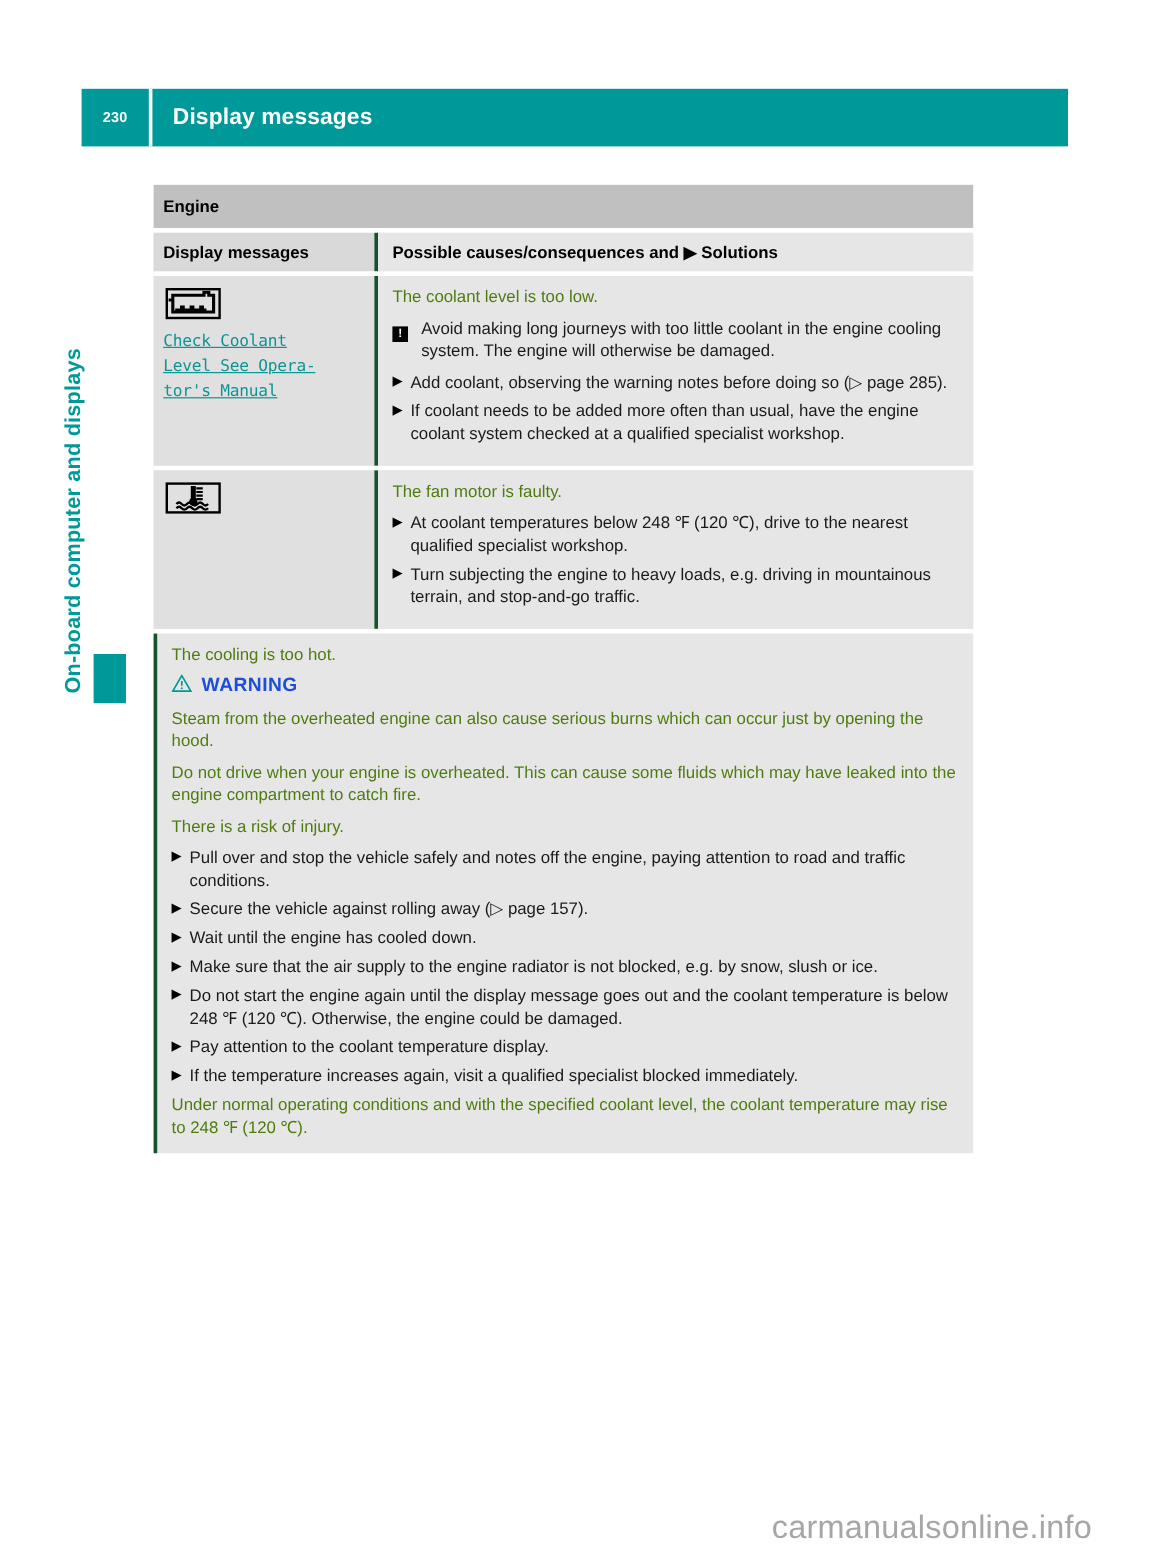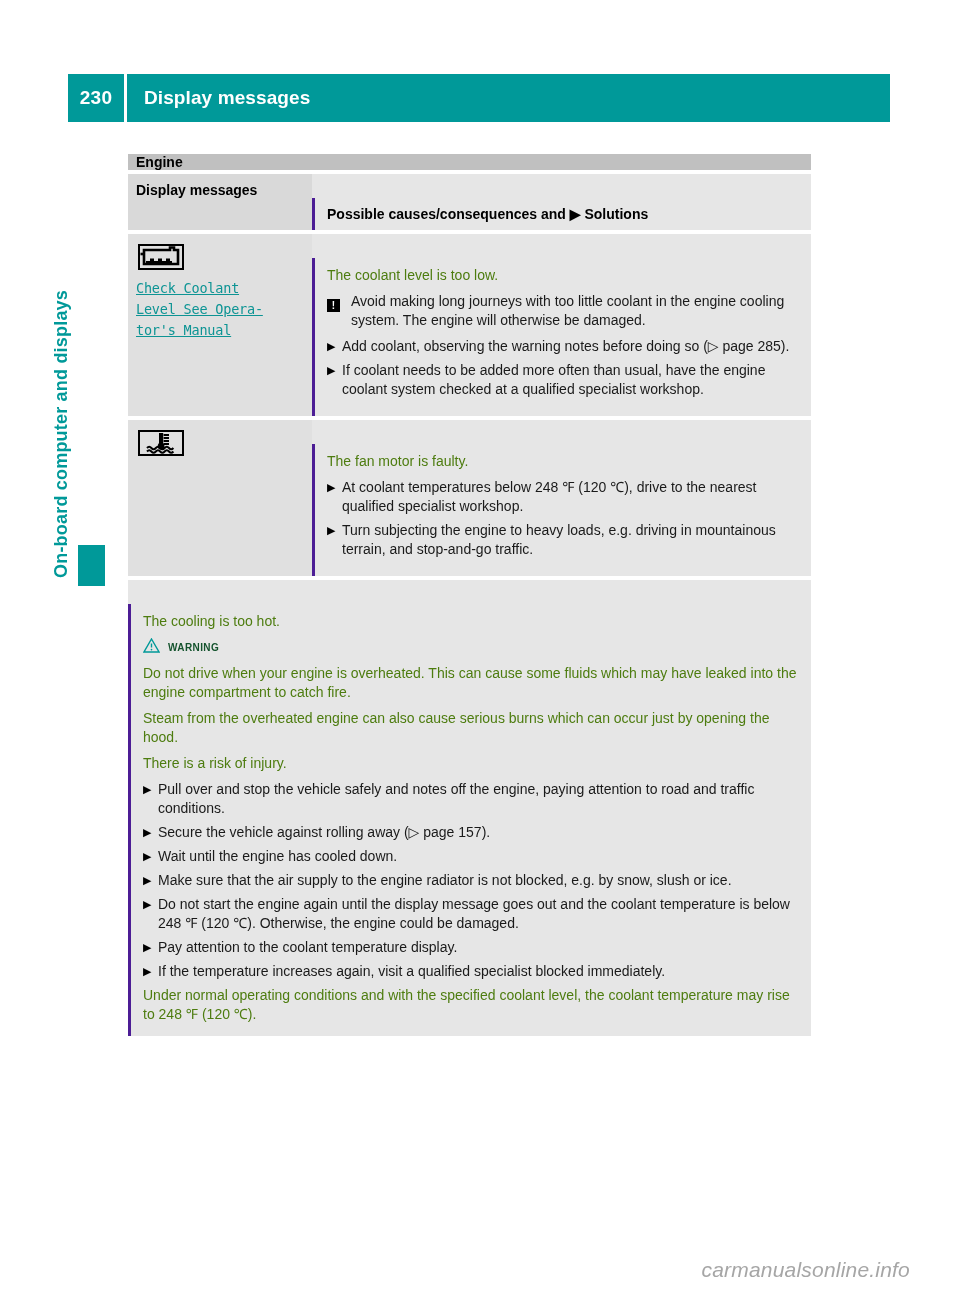--- a/index.html
+++ b/index.html
@@ -33,7 +33,7 @@
     align-items: center;
     justify-content: center;
     color: #ffffff;
-    font-size: 19px;
+    font-size: 12px;
     font-weight: bold;
     letter-spacing: 0.2px;
   }

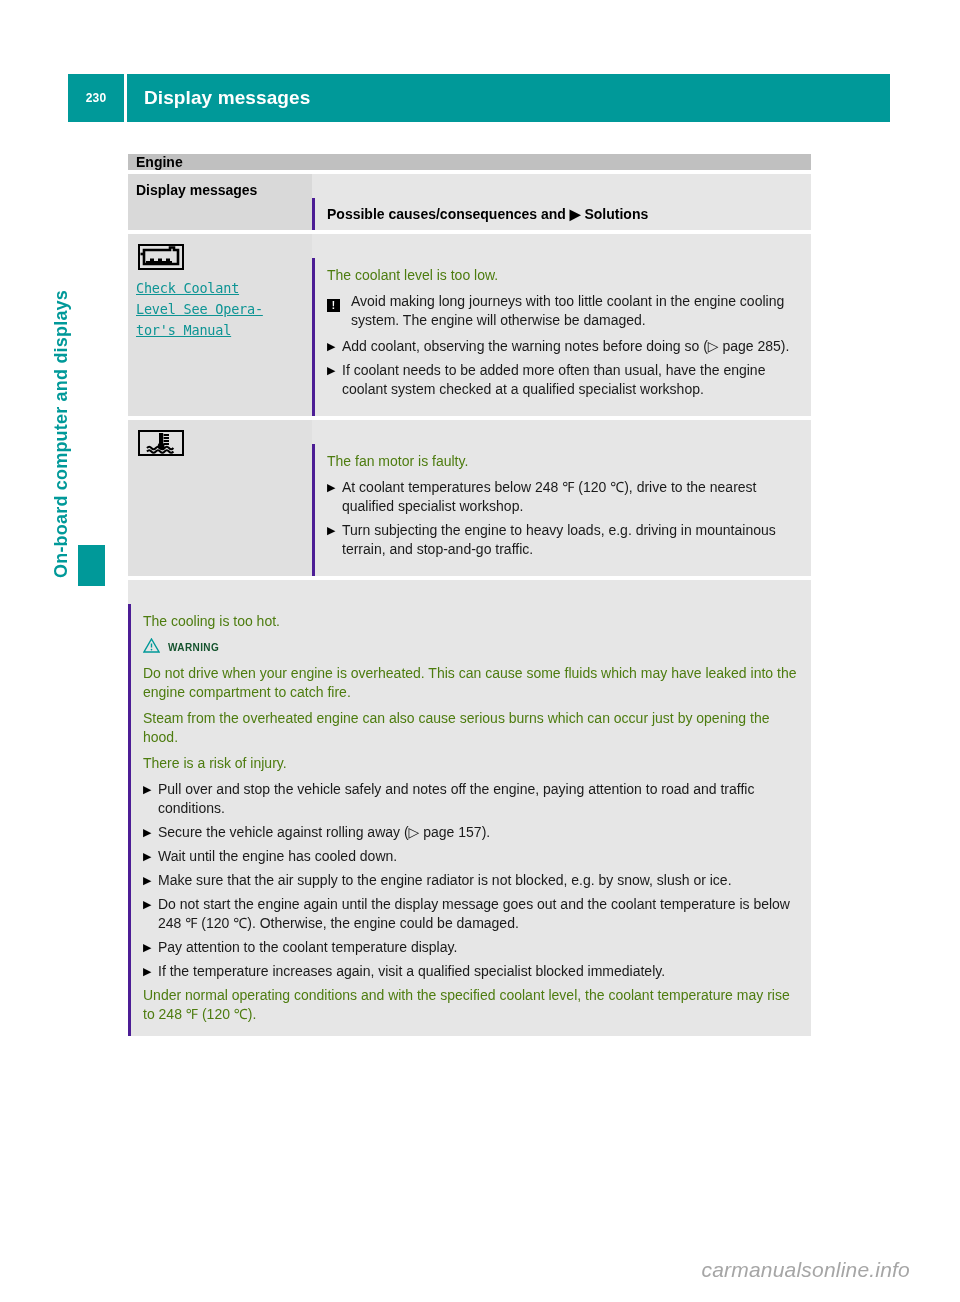--- a/index.html
+++ b/index.html
@@ -92,7 +92,7 @@
   }
   .section-band {
     background: #c0c0c0;
-    height: 16px;
+    height: 36px;
     display: flex;
     align-items: center;
     padding-left: 8px;

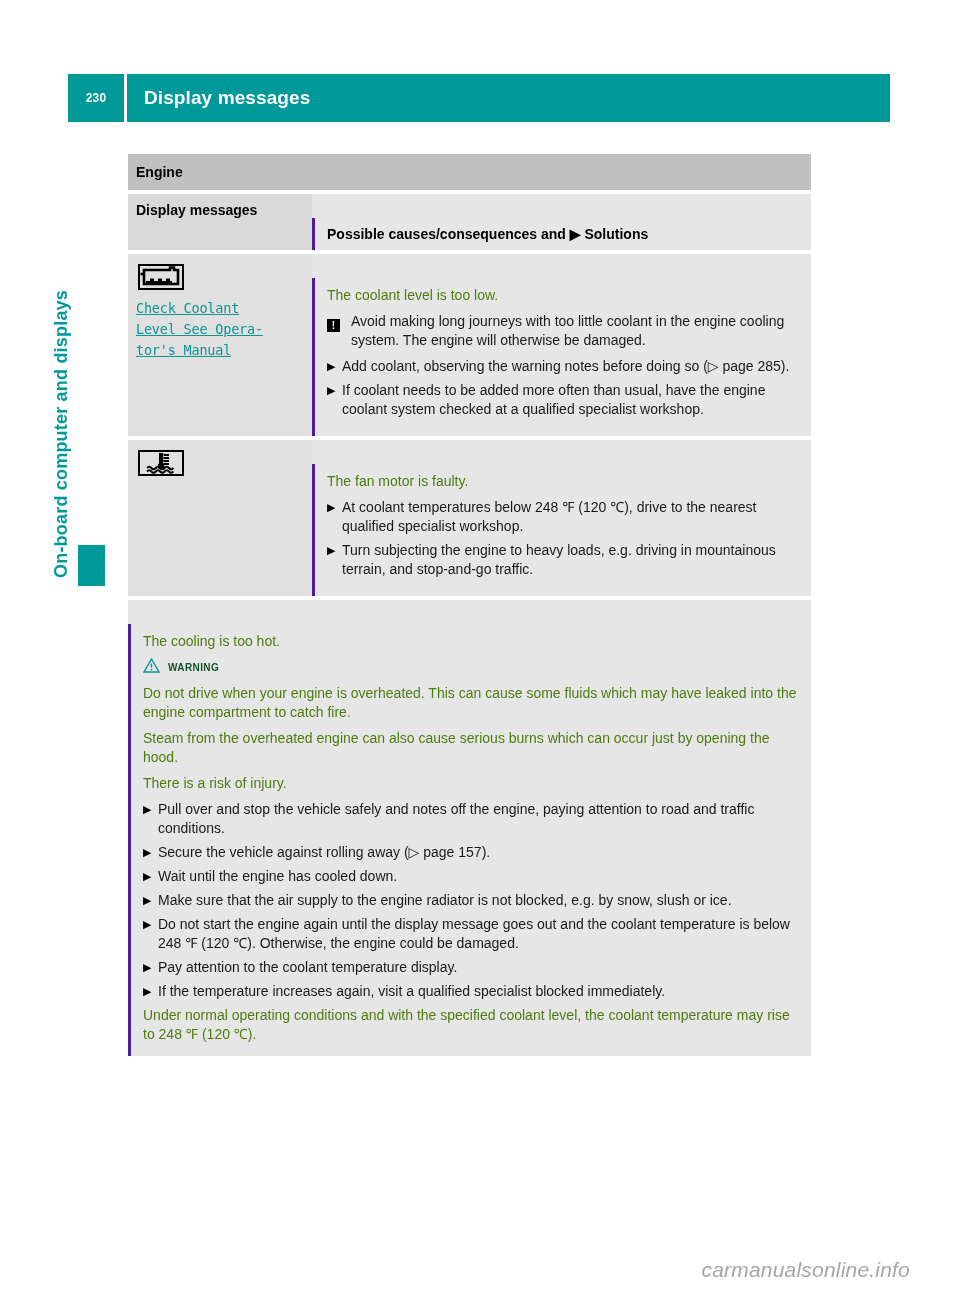--- a/index.html
+++ b/index.html
@@ -126,8 +126,7 @@
     box-sizing: border-box;
     padding: 8px 10px 12px 12px;
     background: #e6e6e6;
-    border-left: 3px solid #4c1d95;
-    margin-top: 24px;
+    border-left: 3px solid #14532d;
   }
   .trow.header-row .cell-left,
   .trow.header-row .cell-right {

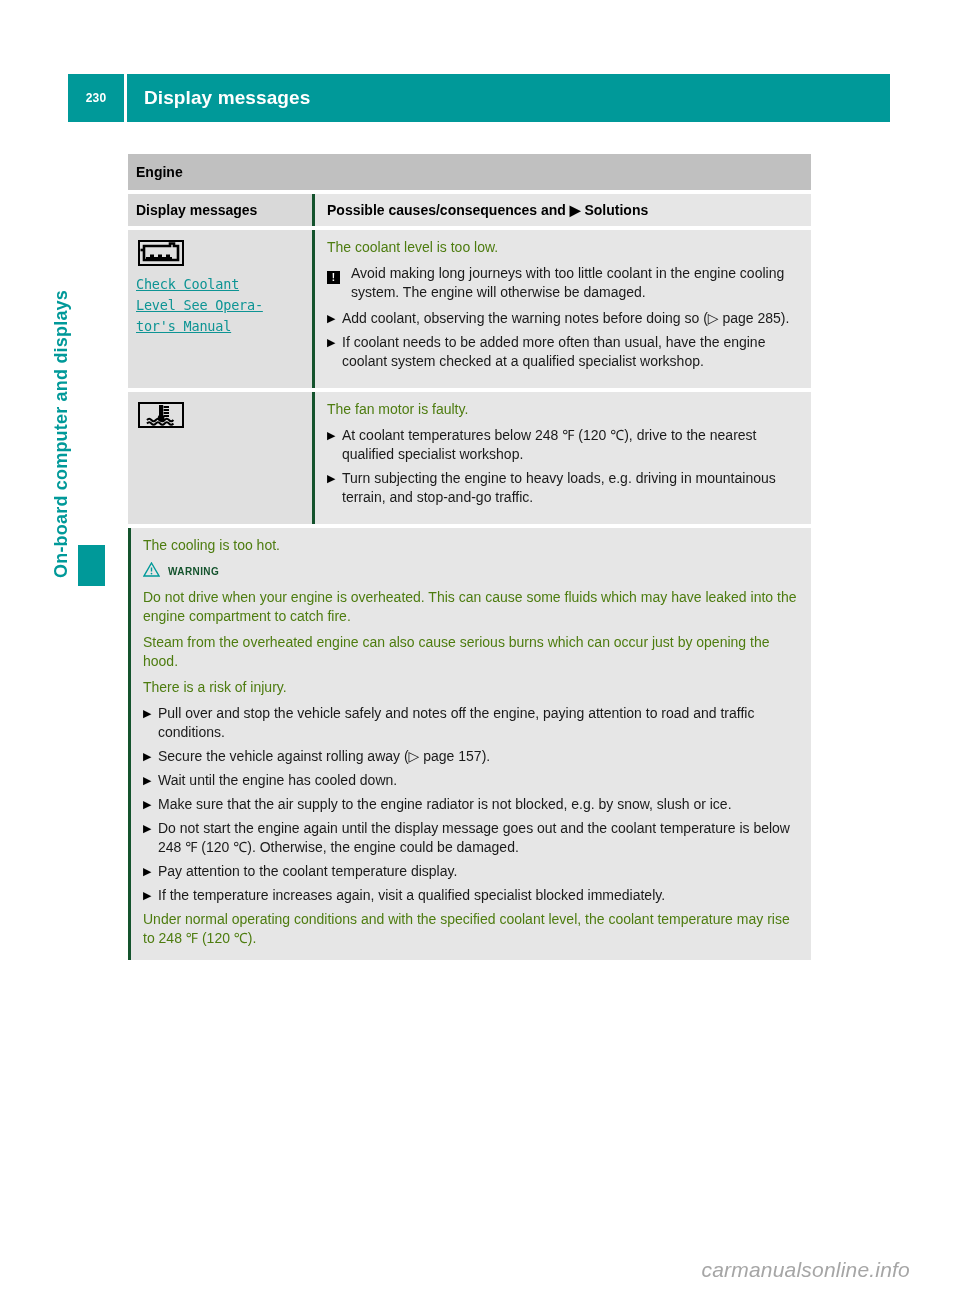--- a/index.html
+++ b/index.html
@@ -222,8 +222,8 @@
   }
   .warn-head .wtri { margin-right: 8px; }
   .warn-head .wlabel {
-    color: #14532d;
-    font-size: 10px;
+    color: #1d4ed8;
+    font-size: 16px;
     font-weight: bold;
     letter-spacing: 0.4px;
   }

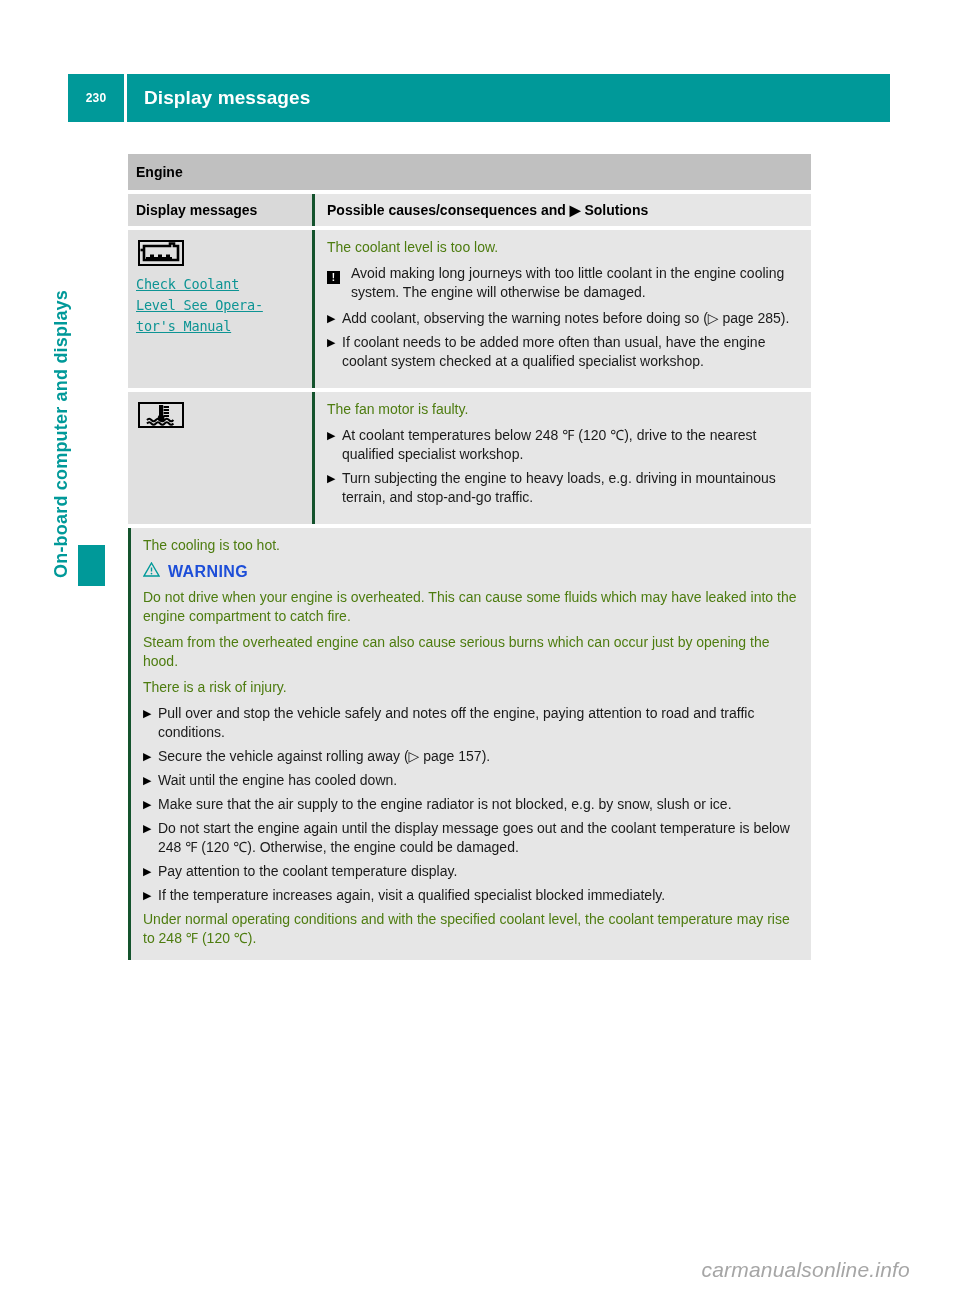--- a/index.html
+++ b/index.html
@@ -338,8 +338,8 @@
               </svg></span>
             <span class="wlabel">WARNING</span>
           </div>
+          <p class="para">Steam from the overheated engine can also cause serious burns which can occur just by opening the hood.</p>
           <p class="para">Do not drive when your engine is overheated. This can cause some fluids which may have leaked into the engine compartment to catch fire.</p>
-          <p class="para">Steam from the overheated engine can also cause serious burns which can occur just by opening the hood.</p>
           <p class="para">There is a risk of injury.</p>
           <div class="bullet">
             <span class="marker">▶</span>

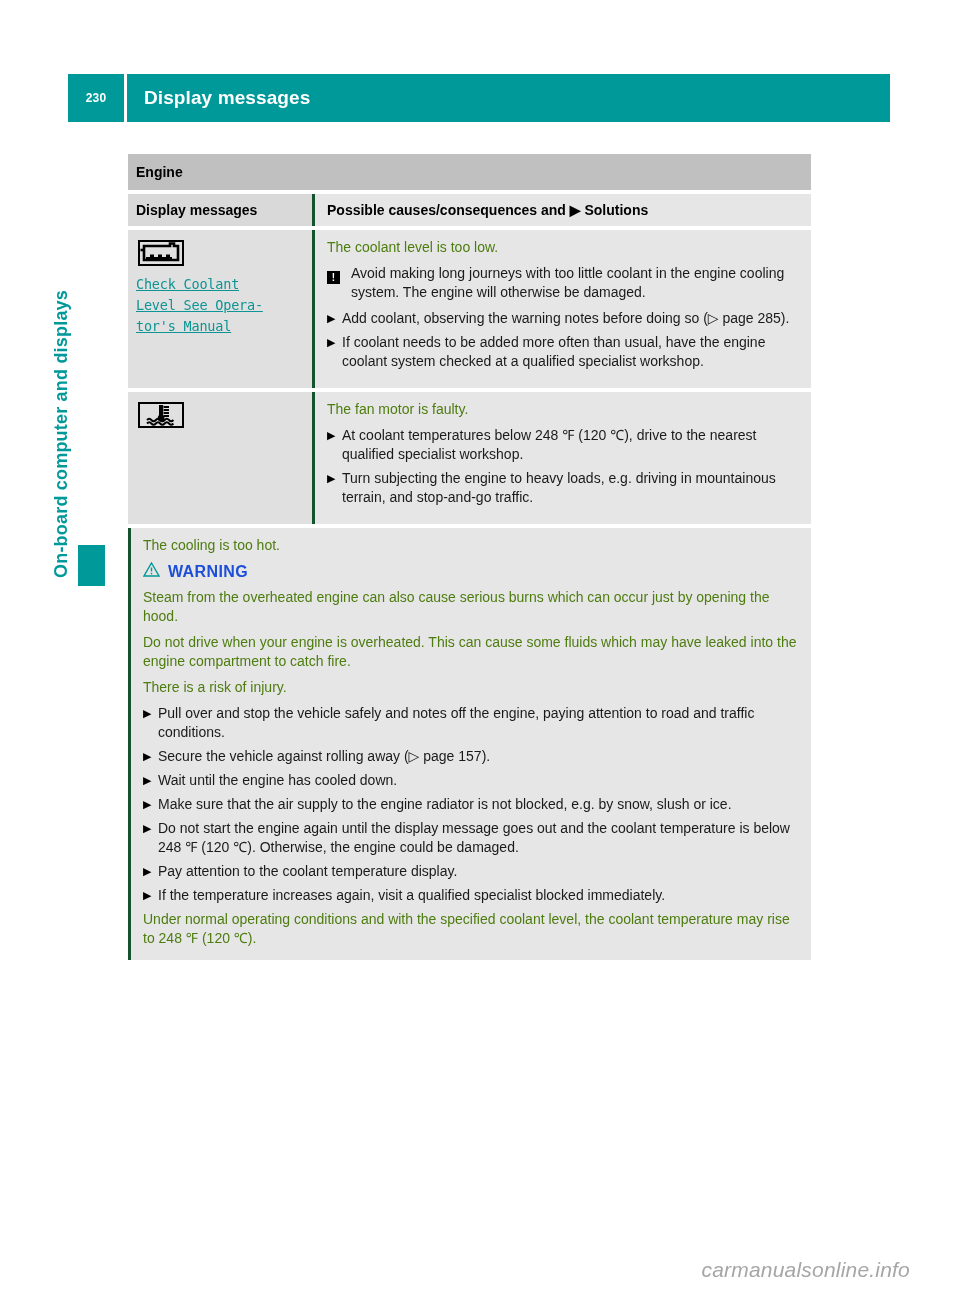--- a/index.html
+++ b/index.html
@@ -236,9 +236,8 @@
     width: 910px;
     text-align: right;
     color: #a6a6a6;
-    font-size: 21px;
+    font-size: 27px;
     letter-spacing: 0.2px;
-    font-style: italic;
   }
 </style>
 </head>

